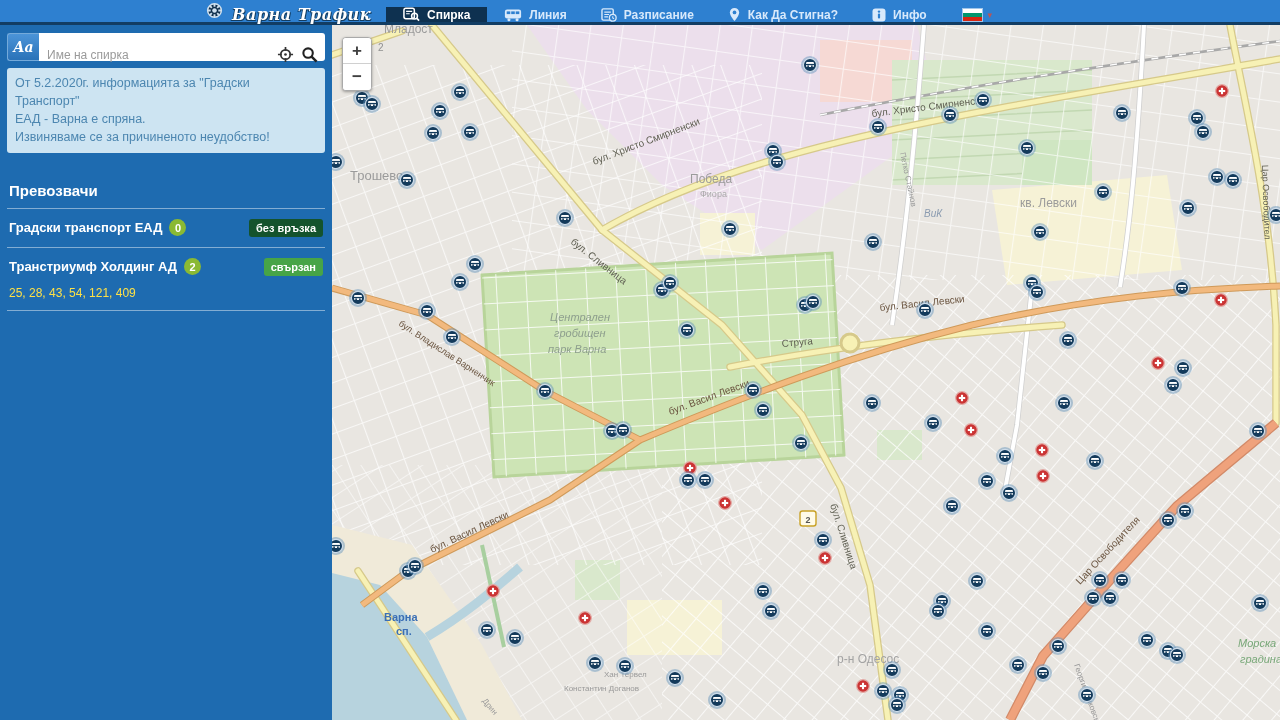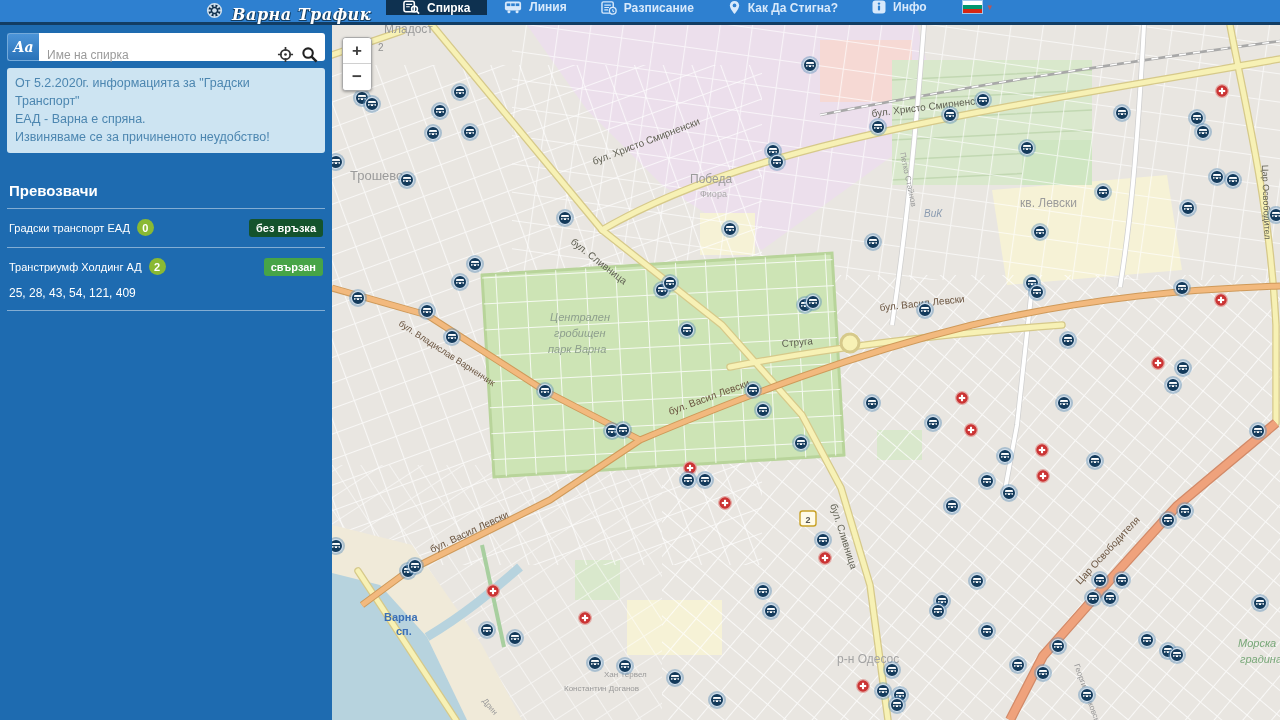--- a/index.html
+++ b/index.html
@@ -11,7 +11,7 @@
 .header{position:absolute;top:0;left:0;width:1280px;height:25px;background:#2e80d0;border-bottom:3px solid #123d63;z-index:9;--hdr:#2e80d0}
 .logo{position:absolute;left:205px;top:1px;display:flex;align-items:flex-end;gap:8px;cursor:pointer}
 .logo-text{font-family:"DejaVu Serif",serif;font-style:italic;font-weight:bold;color:#fff;font-size:16px;letter-spacing:.5px;text-shadow:1px 1px 0 #123d63,-1px 1px 0 #123d63}
-.tabs{position:absolute;left:386px;top:0;height:22px;display:flex;align-items:flex-start;--hdr:#2e80d0}
+.tabs{position:absolute;left:386px;top:0;height:22px;display:flex;align-items:flex-end;--hdr:#2e80d0}
 .tab{display:flex;align-items:center;gap:7px;padding:0 17px;color:#d8e9fb;font-size:12px;font-weight:bold;cursor:pointer;white-space:nowrap}
 .tab.active{background:#0e3150;color:#fff;--hdr:#0e3150}
 .lang{display:flex;align-items:center;gap:5px;margin-left:12px;cursor:pointer;padding:0 6px}

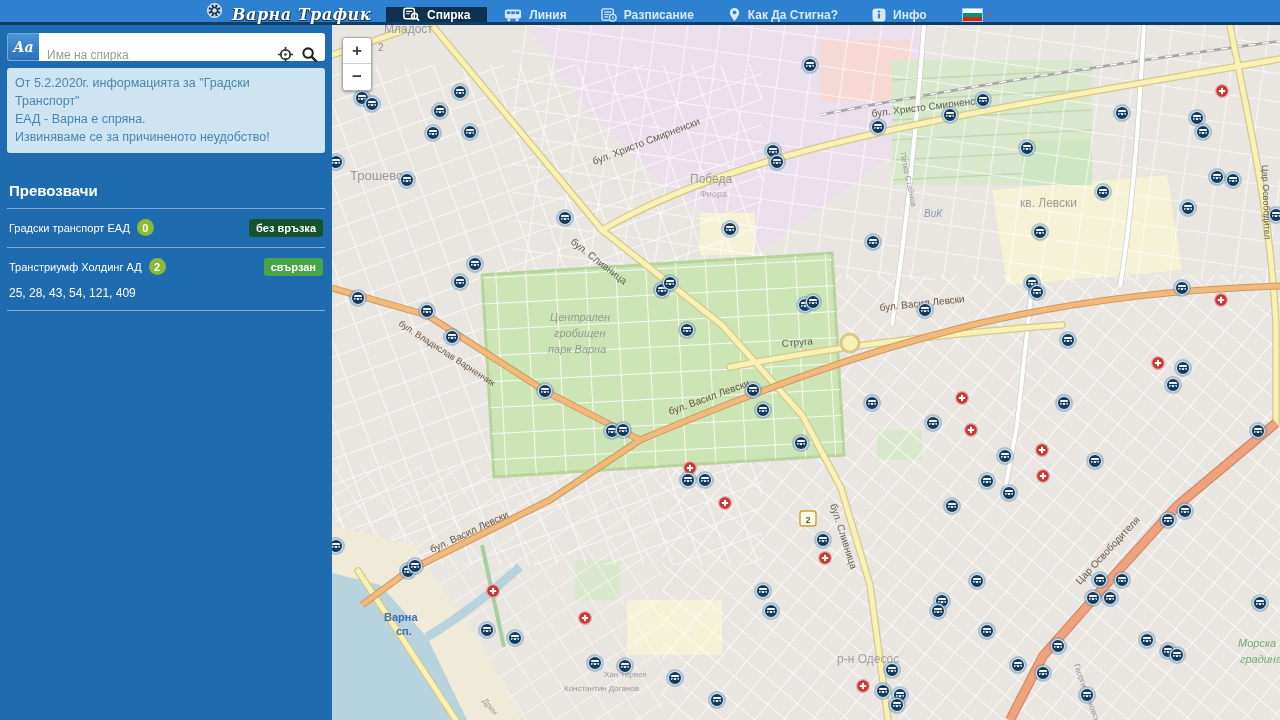--- a/index.html
+++ b/index.html
@@ -31,7 +31,7 @@
 .carriers-title{margin-top:29px;font-size:15px;font-weight:bold;padding:0 2px 9px 2px;border-bottom:1px solid rgba(255,255,255,.45)}
 .carrier{border-bottom:1px solid rgba(255,255,255,.45);padding:0 2px}
 .carrier-row{display:flex;align-items:center;padding:10px 0}
-.carrier-name{font-size:11px;font-weight:normal;cursor:pointer}
+.carrier-name{font-size:13px;font-weight:bold;cursor:pointer}
 .count-badge{margin-left:7px;background:#8ab933;border-radius:9px;min-width:17px;height:17px;font-size:11px;font-weight:bold;color:#fff;display:inline-flex;align-items:center;justify-content:center;padding:0 4px}
 .status-badge{margin-left:auto;font-size:11px;font-weight:bold;color:#fff;padding:3px 7px;border-radius:3px}
 .carrier-routes{font-size:12px;color:#ffffff;padding:0 0 10px 0}

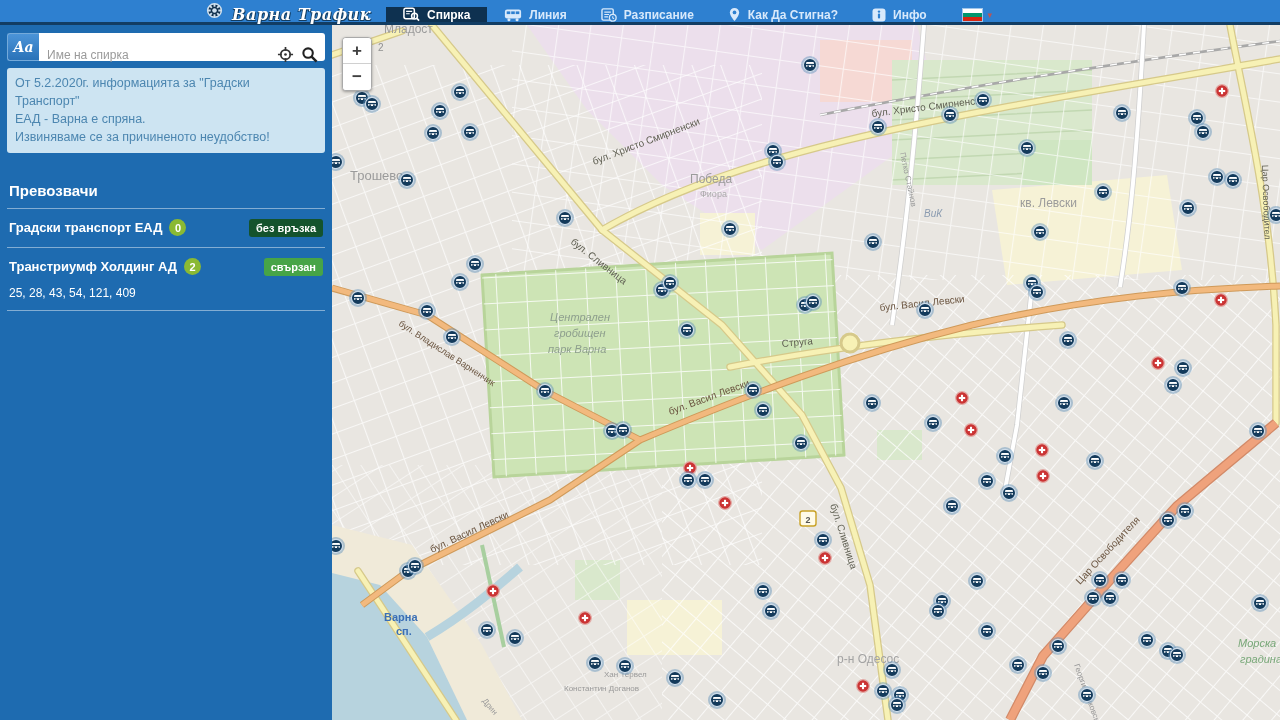--- a/index.html
+++ b/index.html
@@ -34,7 +34,7 @@
 .carrier-name{font-size:13px;font-weight:bold;cursor:pointer}
 .count-badge{margin-left:7px;background:#8ab933;border-radius:9px;min-width:17px;height:17px;font-size:11px;font-weight:bold;color:#fff;display:inline-flex;align-items:center;justify-content:center;padding:0 4px}
 .status-badge{margin-left:auto;font-size:11px;font-weight:bold;color:#fff;padding:3px 7px;border-radius:3px}
-.carrier-routes{font-size:12px;color:#ffffff;padding:0 0 10px 0}
+.carrier-routes{font-size:12px;color:#fde047;padding:0 0 10px 0}
 
 
 .map{position:absolute;left:332px;top:25px;width:948px;height:695px;background:#e9e6e1;overflow:hidden;cursor:grab}

